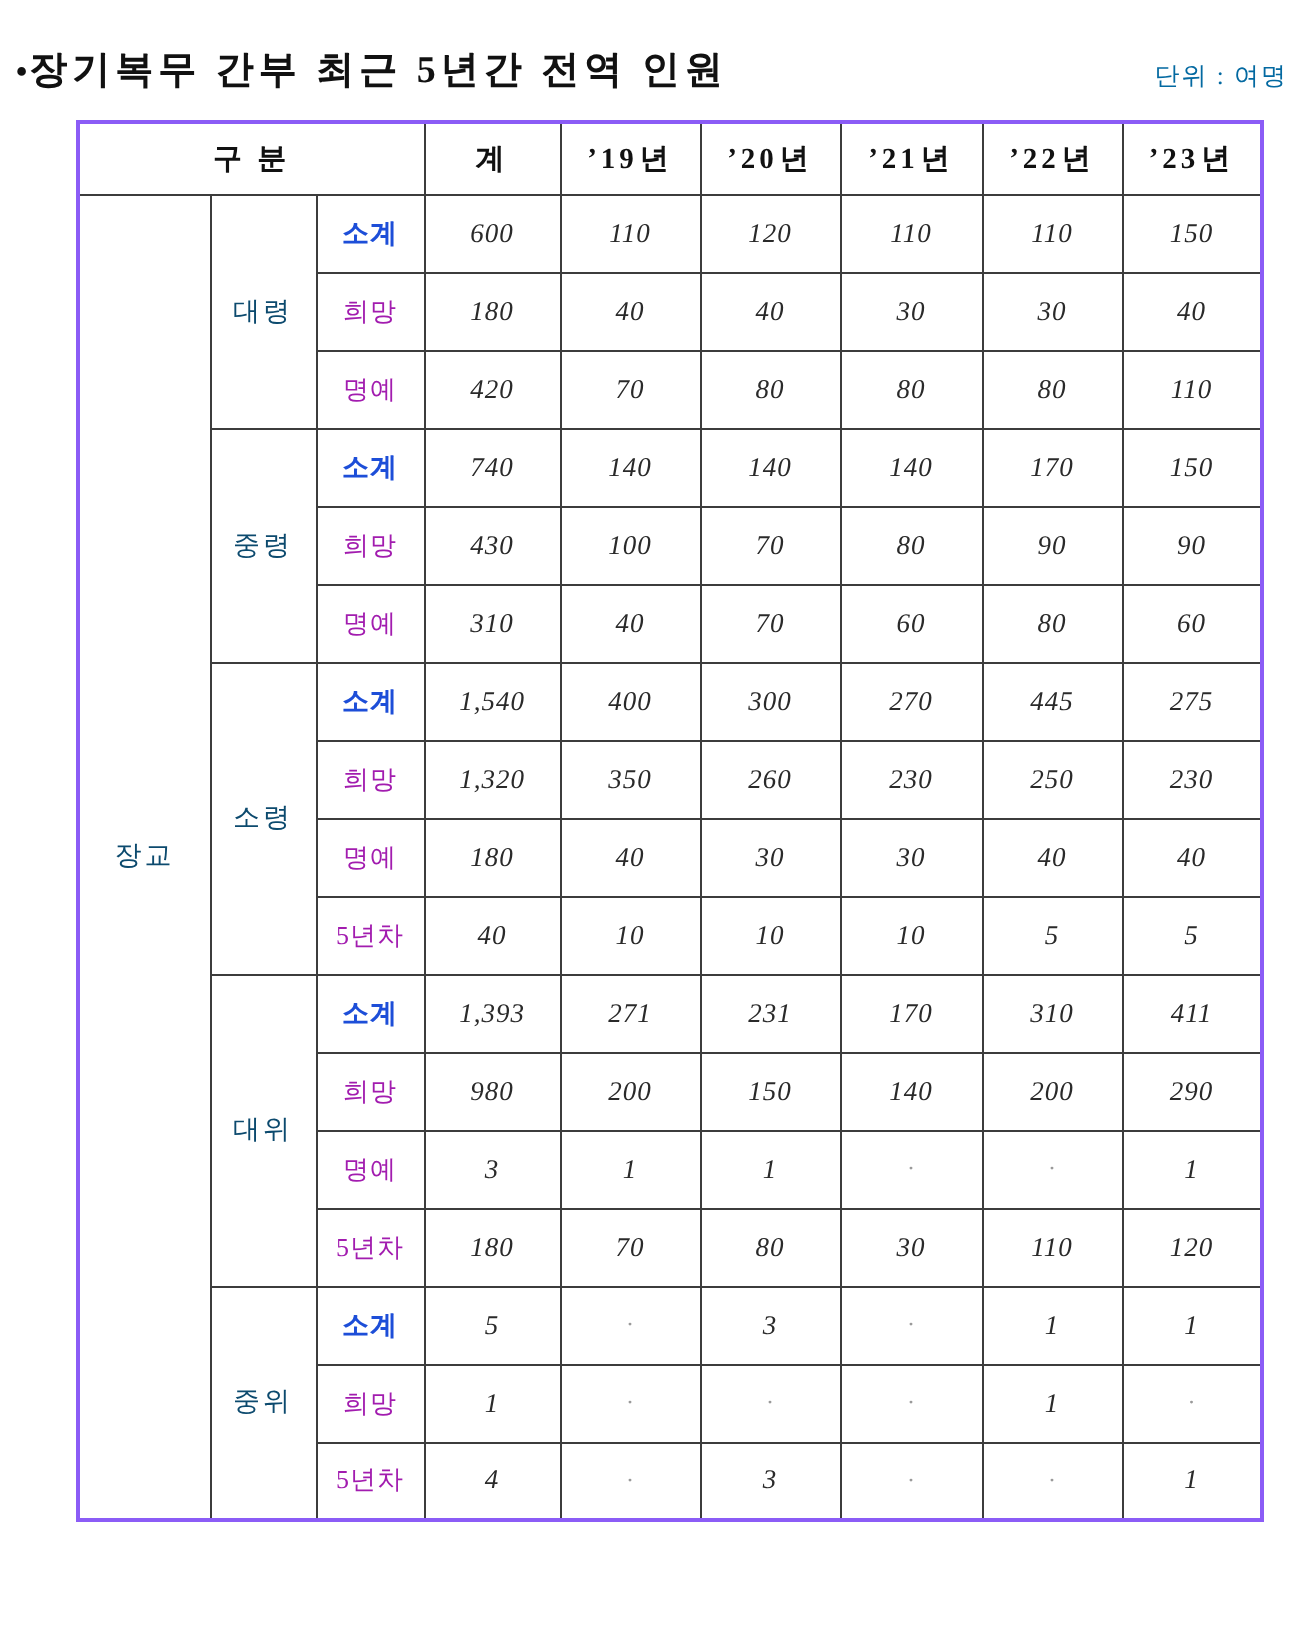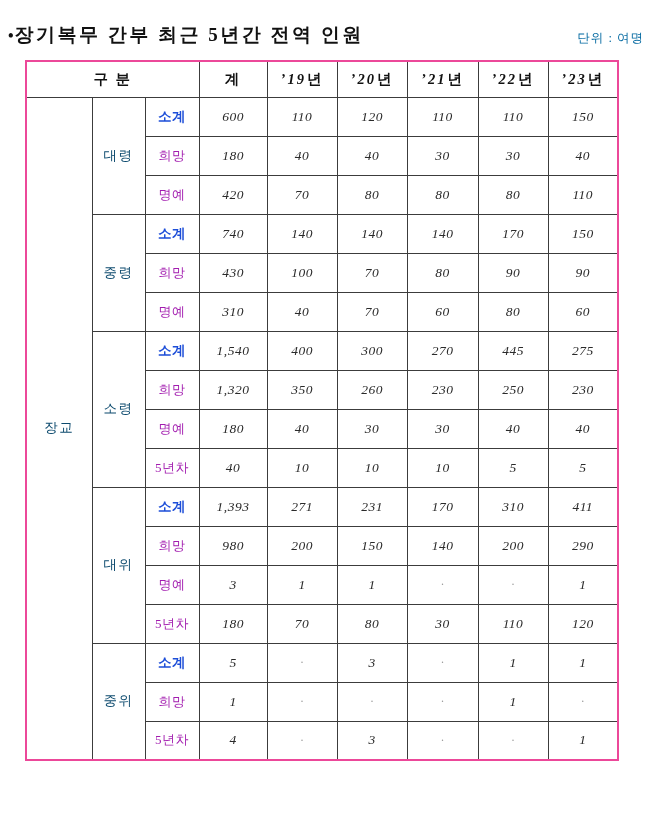--- a/index.html
+++ b/index.html
@@ -46,9 +46,9 @@
   table.main-table {
     border-collapse: collapse;
     table-layout: fixed;
-    margin-left: 25px;
+    margin-left: 38px;
     width: 592px;
-    border: 2px solid #ec4899;
+    border: 2px solid #8b5cf6;
   }
   .main-table th, .main-table td {
     border: 1px solid #3c3c3c;

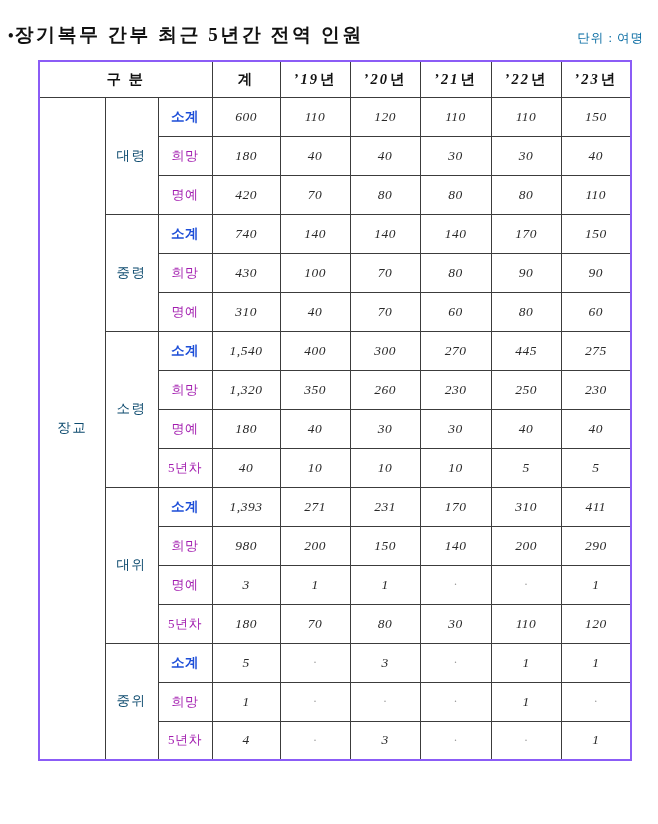--- a/index.html
+++ b/index.html
@@ -66,7 +66,7 @@
     color: #111;
   }
   .year-th { letter-spacing: 0.5px; }
-  .yr-num { font-style: italic; font-weight: bold; margin-right: 1px; }
+  .yr-num { font-weight: bold; margin-right: 1px; }
   .yr-suffix { font-style: normal; }
   .group-cell, .rank-cell {
     font-size: 13.5px;

